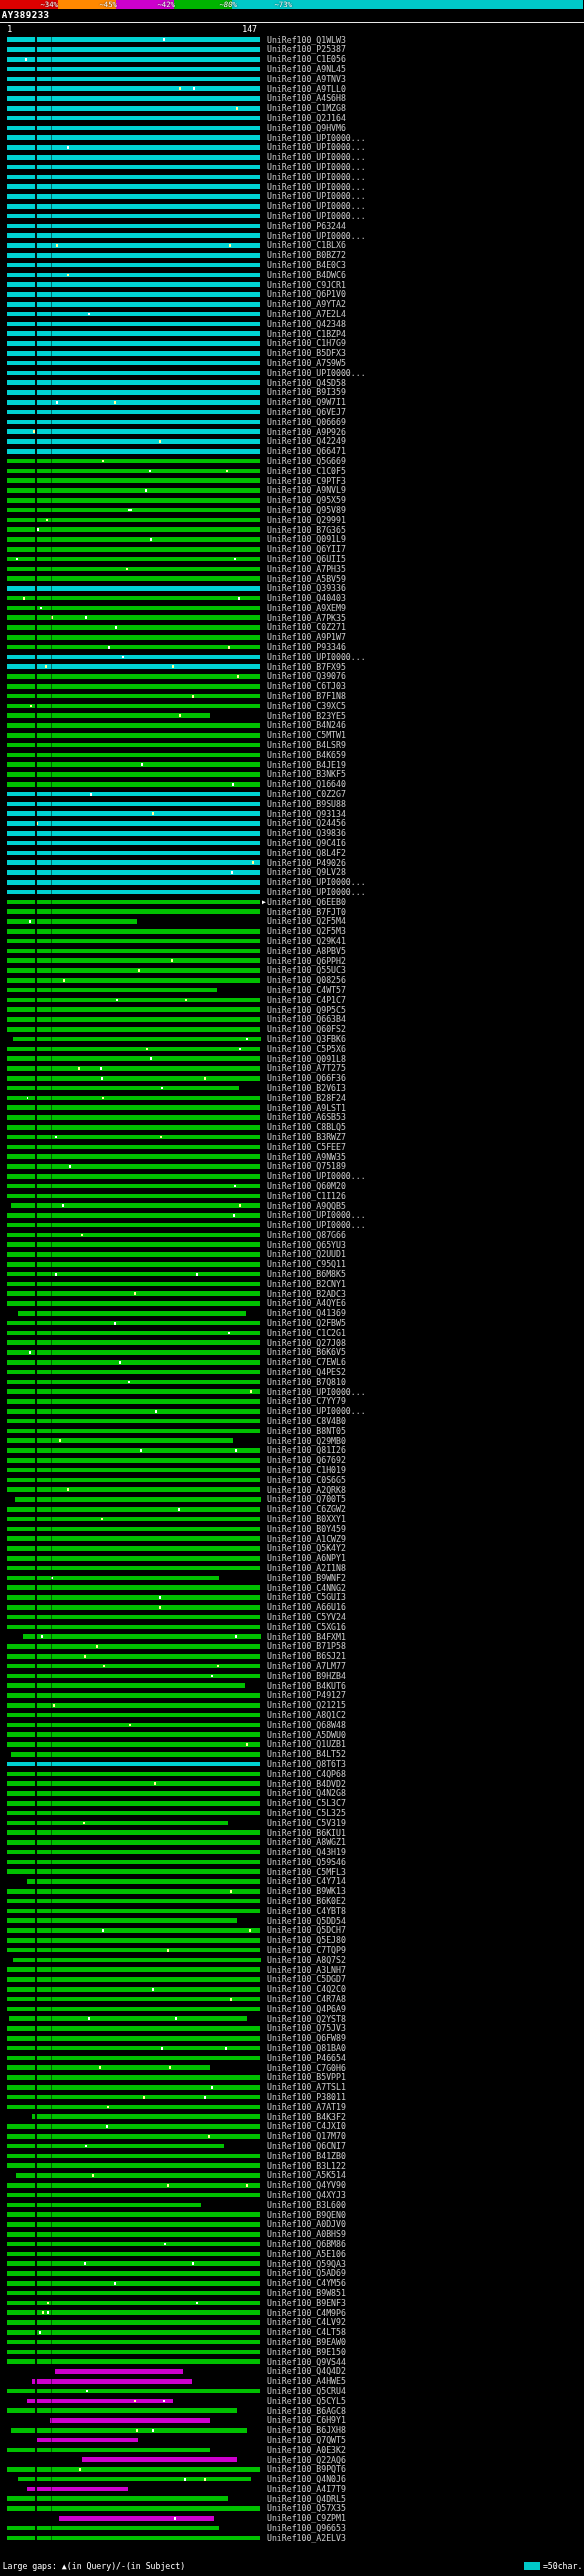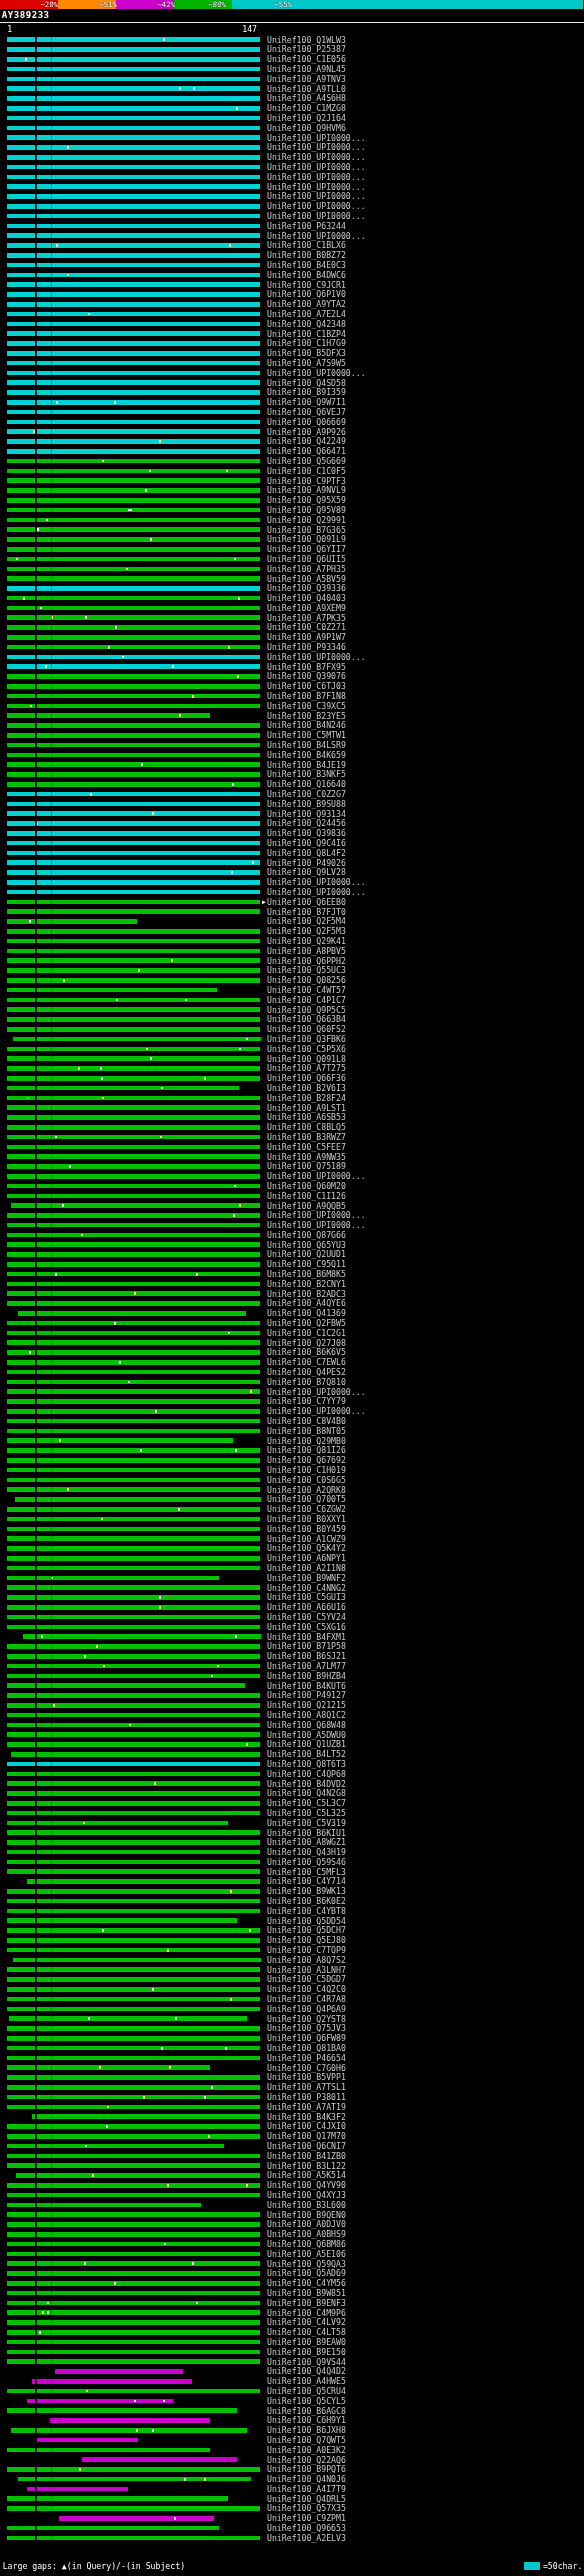--- a/index.html
+++ b/index.html
@@ -53,7 +53,7 @@
     <div class="key-seg" style="width: 58px; background: rgb(0, 180, 0);"></div>
     <div class="key-seg" style="width: 351px; background: rgb(0, 200, 200);"></div>
     <div class="key-labels">
-      <span style="left: 58px;">~20%</span>
+      <span style="left: 58px;">~34%</span>
       <span style="left: 117px;">~51%</span>
       <span style="left: 175px;">~42%</span>
       <span style="left: 226px; font-style: italic;">~80%</span>

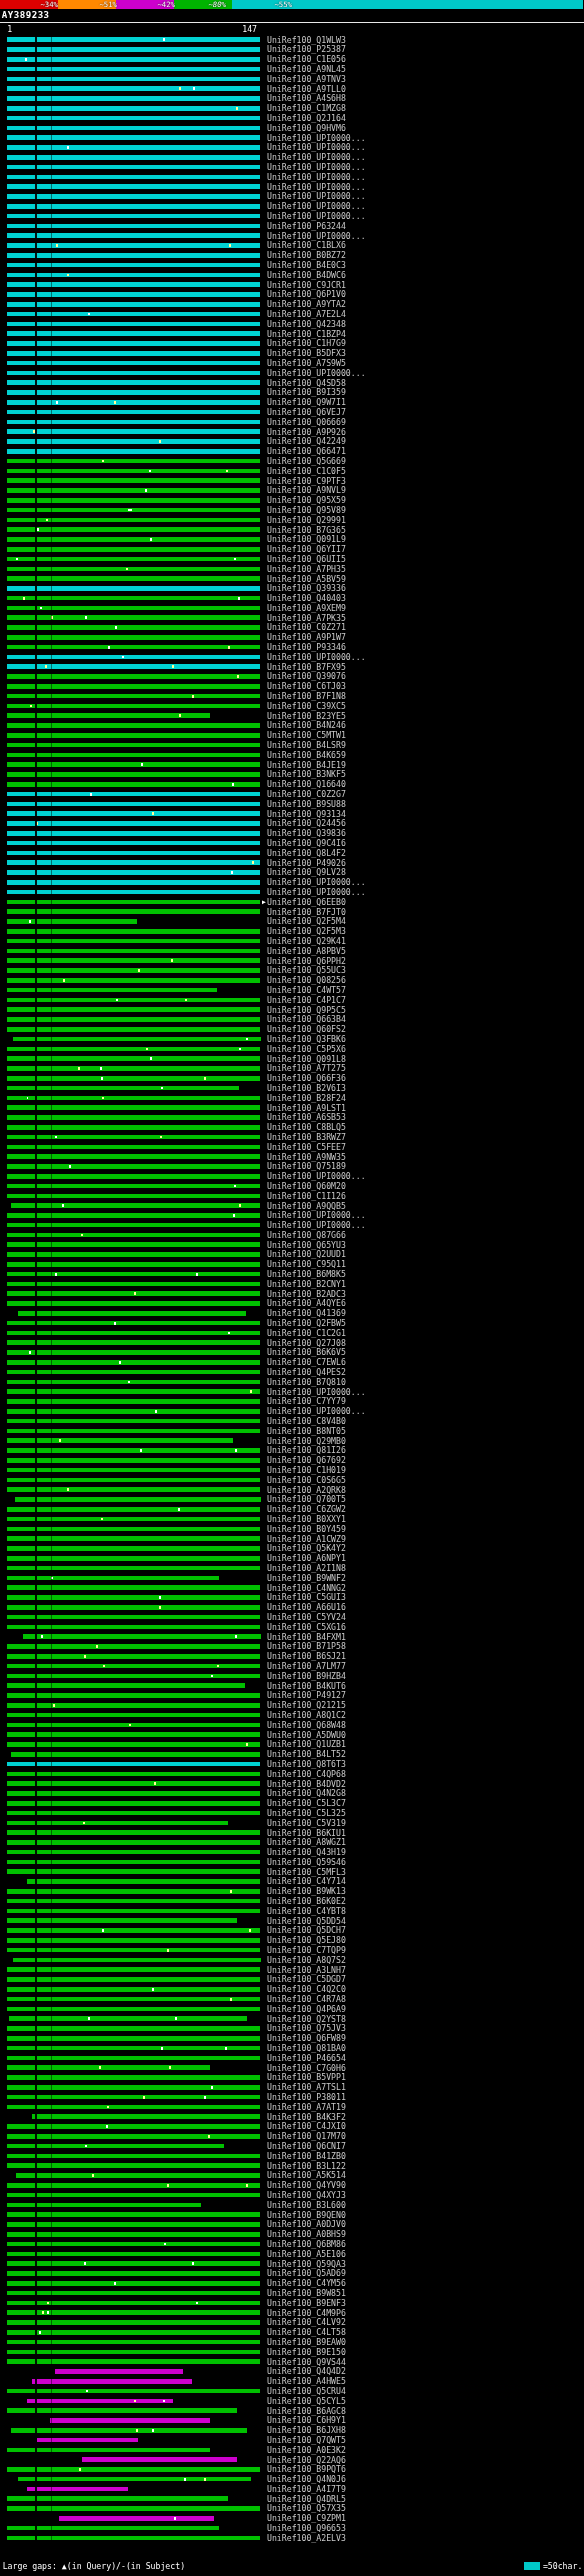--- a/index.html
+++ b/index.html
@@ -54,7 +54,7 @@
     <div class="key-seg" style="width: 351px; background: rgb(0, 200, 200);"></div>
     <div class="key-labels">
       <span style="left: 58px;">~34%</span>
-      <span style="left: 117px;">~51%</span>
+      <span style="left: 117px;">~45%</span>
       <span style="left: 175px;">~42%</span>
       <span style="left: 226px; font-style: italic;">~80%</span>
       <span style="left: 292px;">~55%</span>

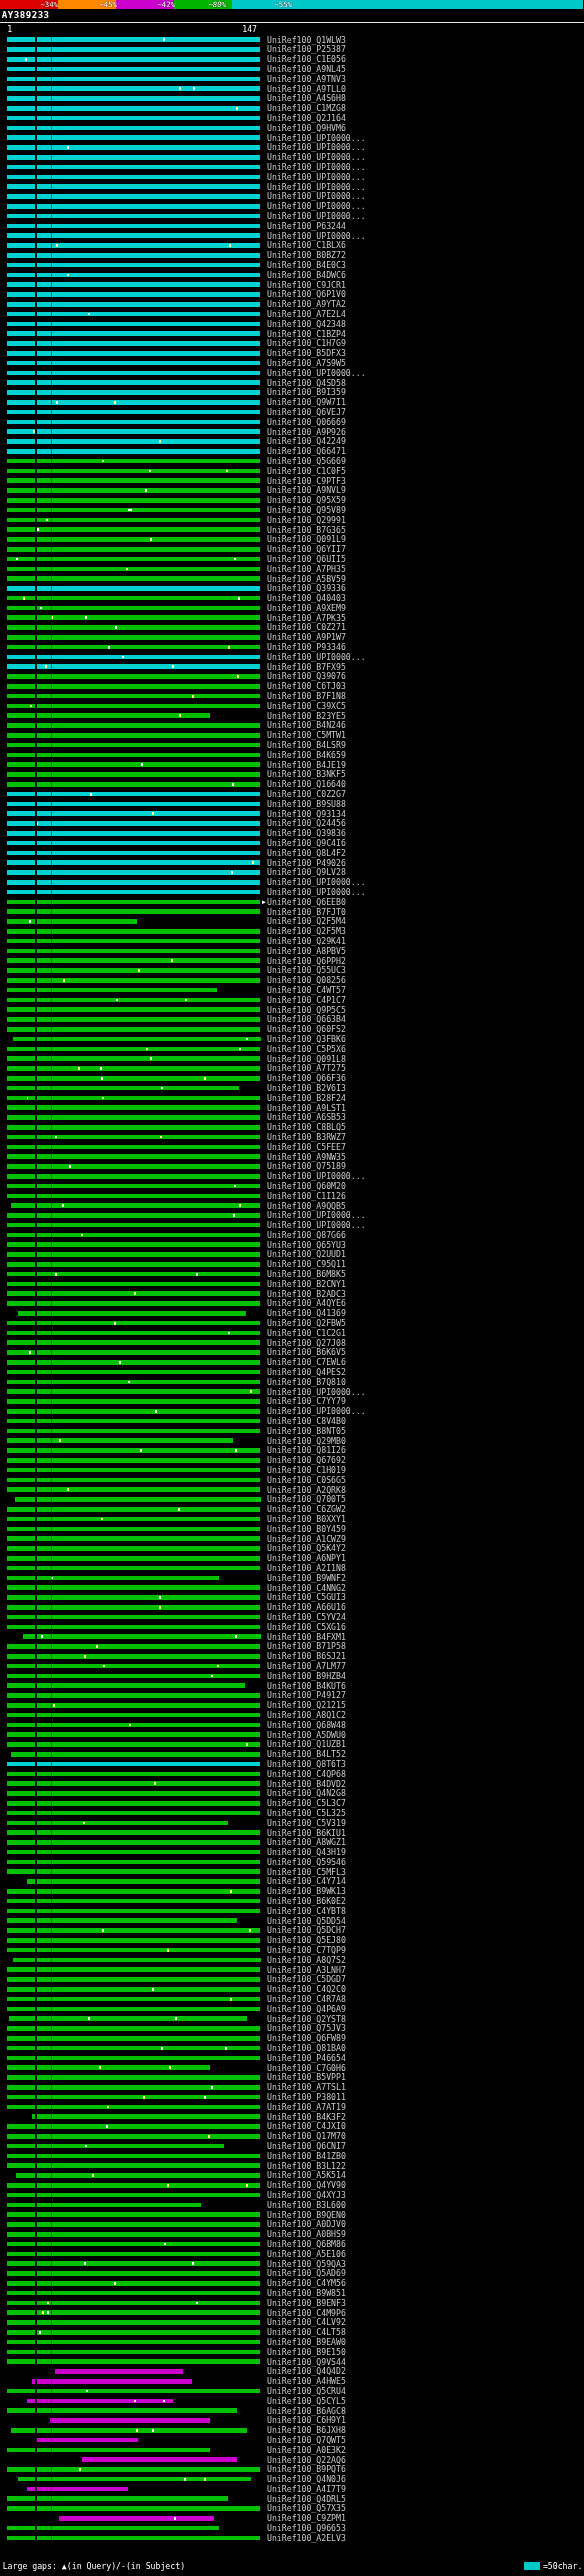--- a/index.html
+++ b/index.html
@@ -56,7 +56,7 @@
       <span style="left: 58px;">~34%</span>
       <span style="left: 117px;">~45%</span>
       <span style="left: 175px;">~42%</span>
-      <span style="left: 226px; font-style: italic;">~80%</span>
+      <span style="left: 237px; font-style: italic;">~80%</span>
       <span style="left: 292px;">~55%</span>
     </div>
 </div>

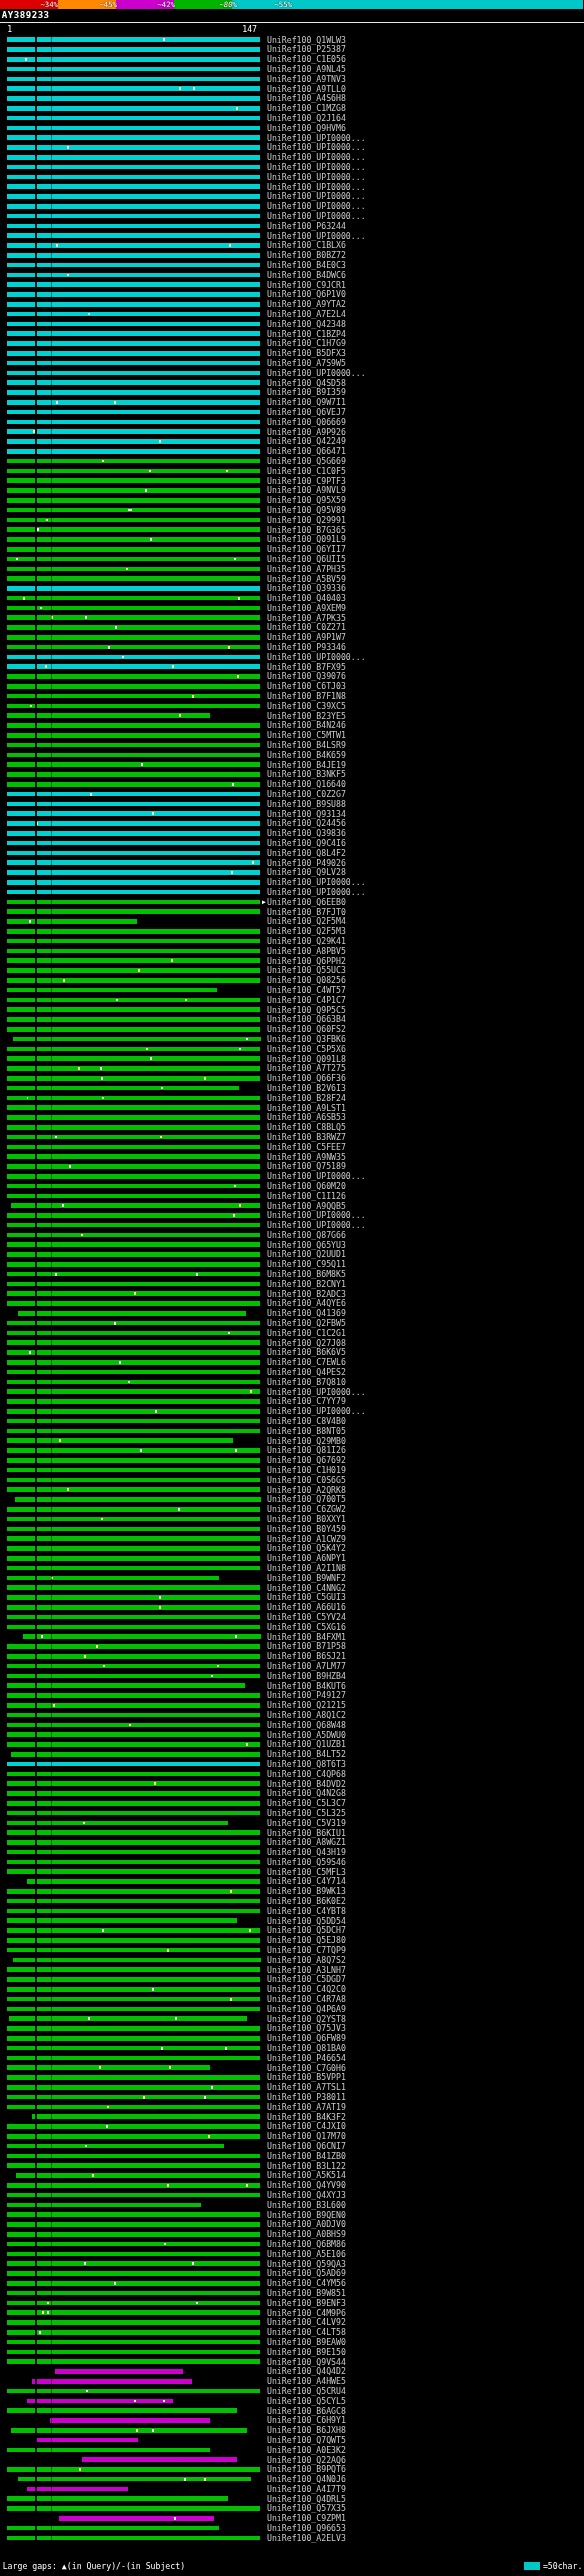--- a/index.html
+++ b/index.html
@@ -57,7 +57,7 @@
       <span style="left: 117px;">~45%</span>
       <span style="left: 175px;">~42%</span>
       <span style="left: 237px; font-style: italic;">~80%</span>
-      <span style="left: 292px;">~55%</span>
+      <span style="left: 292px;">~73%</span>
     </div>
 </div>
 

